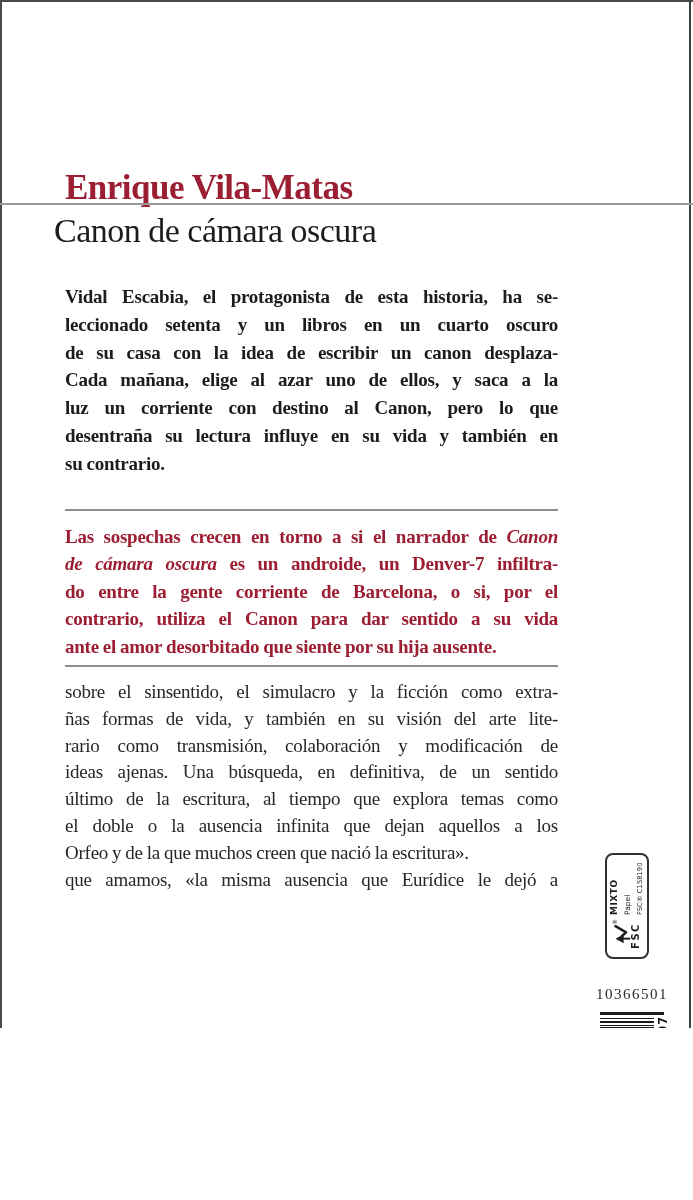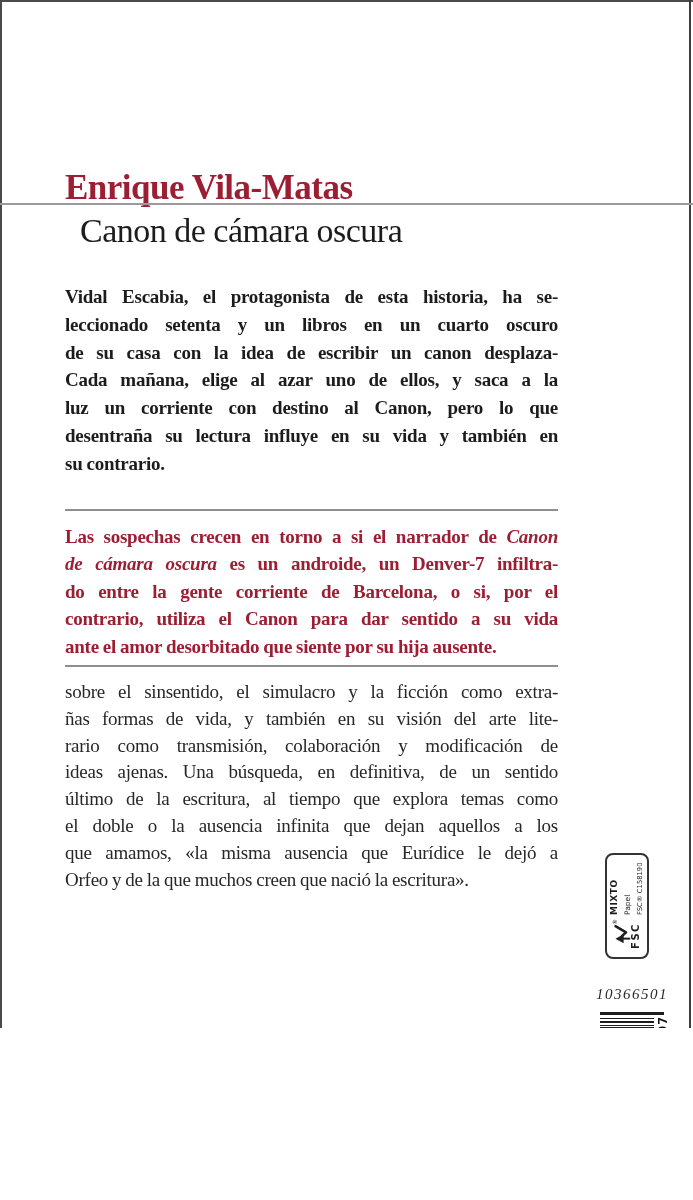--- a/index.html
+++ b/index.html
@@ -21,7 +21,7 @@
   }
   .title-rule{position:absolute;left:0;top:203px;width:693px;height:2px;background:#9a9a9a;}
   .book-title{
-    position:absolute;left:80px;top:212px;font-size:34px;color:var(--text-black);
+    position:absolute;left:54px;top:212px;font-size:34px;color:var(--text-black);
     letter-spacing:-0.5px;white-space:nowrap;font-family:Liberation Serif, serif;
   }
 

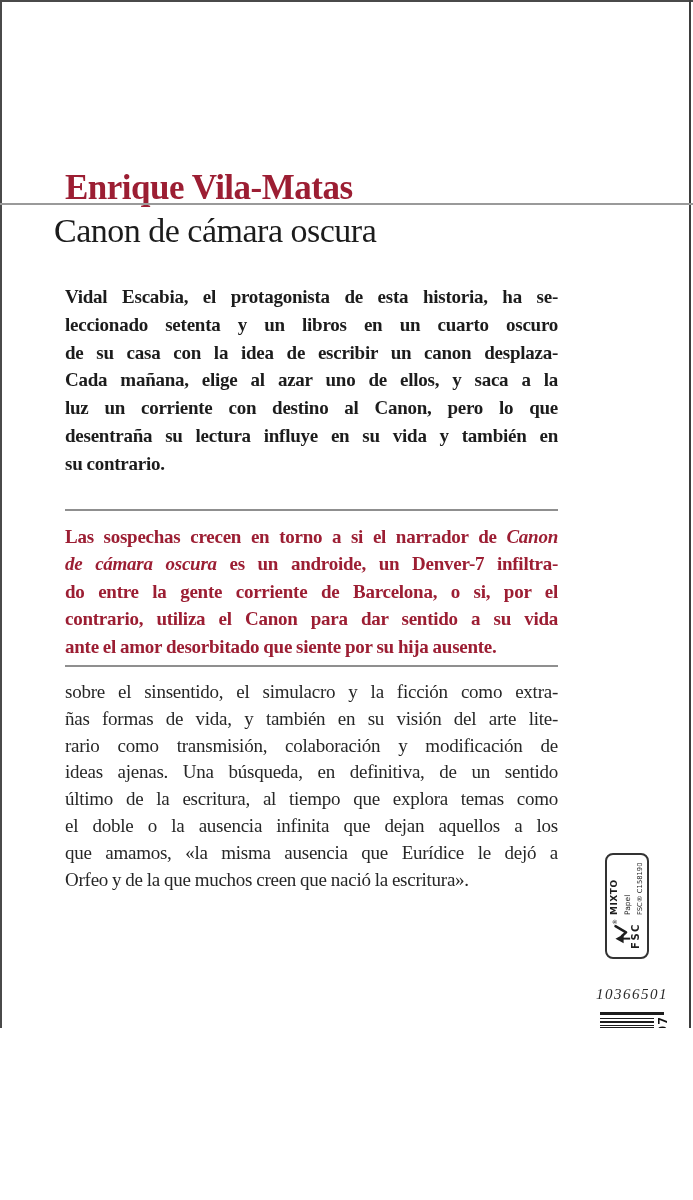--- a/index.html
+++ b/index.html
@@ -115,8 +115,8 @@
       <div class="line fill"><span>ideas ajenas. Una búsqueda, en definitiva, de un sentido</span></div>
       <div class="line fill"><span>último de la escritura, al tiempo que explora temas como</span></div>
       <div class="line fill"><span>el doble o la ausencia infinita que dejan aquellos a los</span></div>
+      <div class="line"><span>Orfeo y de la que muchos creen que nació la escritura».</span></div>
       <div class="line fill"><span>que amamos, «la misma ausencia que Eurídice le dejó a</span></div>
-      <div class="line"><span>Orfeo y de la que muchos creen que nació la escritura».</span></div>
     </div>
 
   <div class="fsc">

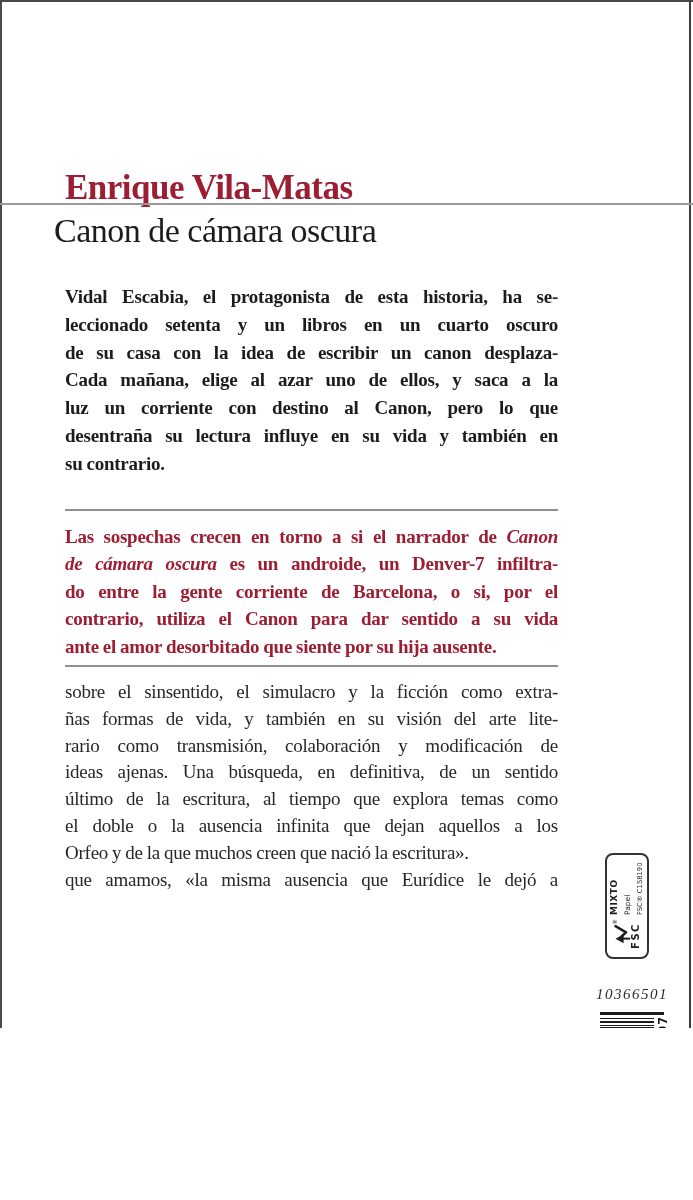--- a/index.html
+++ b/index.html
@@ -60,7 +60,7 @@
   
   .serial{
     position:absolute;left:594px;top:986px;width:76px;text-align:center;
-    font-size:15px;letter-spacing:1.5px;color:#2b2b2b;white-space:nowrap;font-style:italic;
+    font-size:15px;letter-spacing:1.5px;color:#2b2b2b;white-space:nowrap;
   }
   .barcode{position:absolute;left:600px;top:1012px;width:66px;height:124px;}
   .barcode .bar{background:#1c1c1c;width:54px;}

